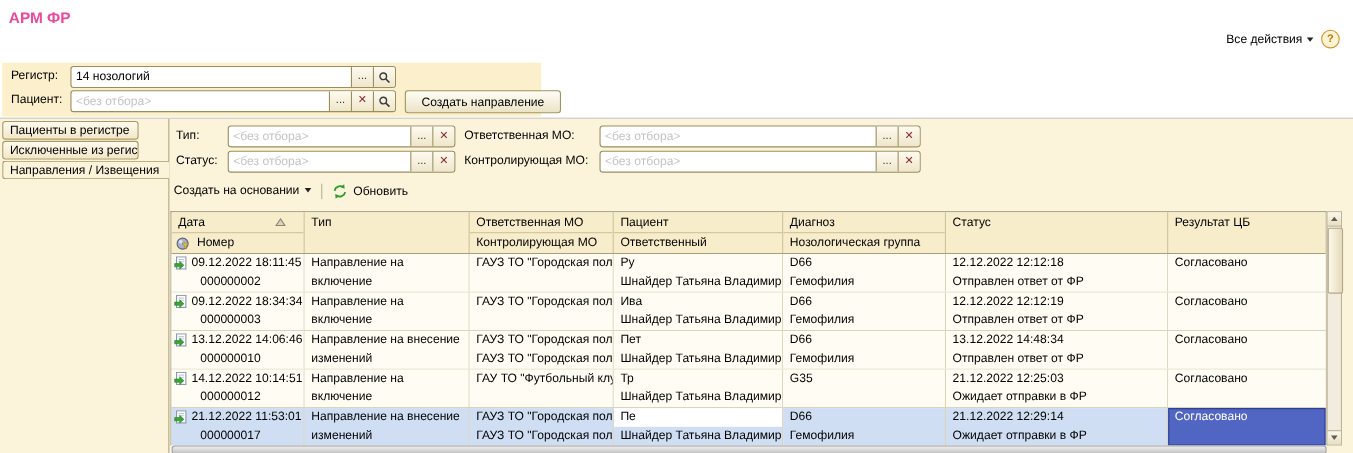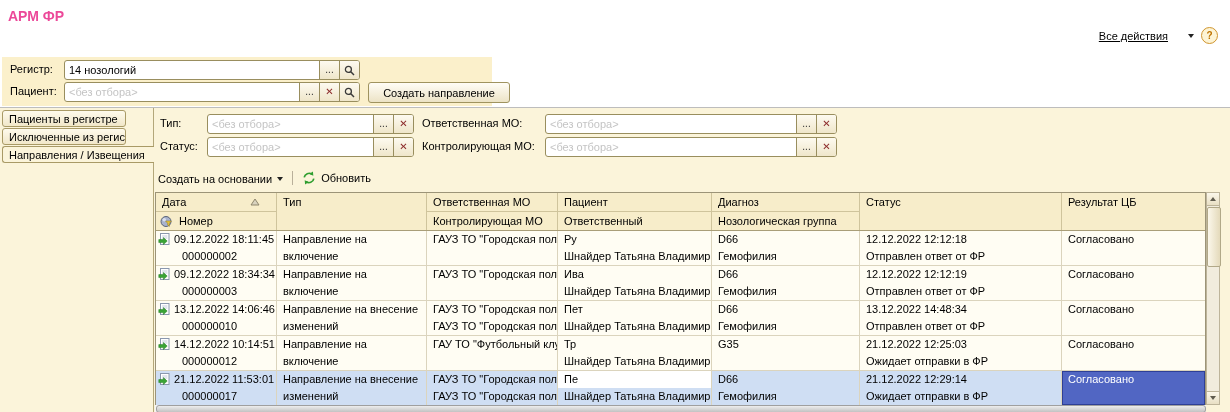--- a/index.html
+++ b/index.html
@@ -14,7 +14,7 @@
   
   .page-title{left:8px;top:8px;font-size:14px;font-weight:bold;color:#ec4899;}
   .top-right{top:27px;right:12px;display:flex;align-items:center;gap:7px;}
-  .all-actions{display:flex;align-items:center;gap:20px;cursor:default;text-decoration:underline;}
+  .all-actions{display:flex;align-items:center;gap:4px;cursor:default;}
   .tri-down{width:0;height:0;border-left:3px solid transparent;border-right:3px solid transparent;border-top:4px solid #222;display:inline-block;}
   .help-btn{width:15px;height:15px;border-radius:50%;border:1px solid #d0952f;background:#fdf4d5;
     color:#bf7300;font-weight:bold;font-size:10px;display:flex;align-items:center;justify-content:center;}

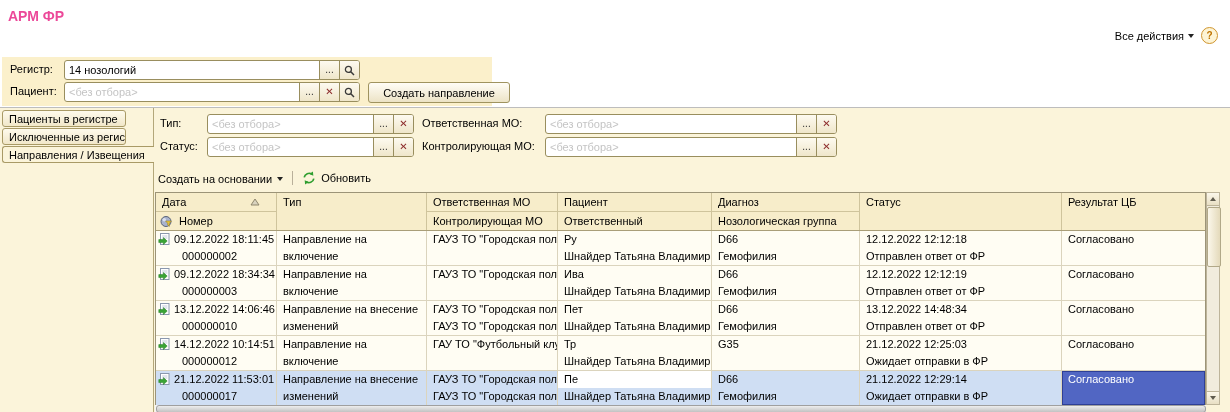--- a/index.html
+++ b/index.html
@@ -46,7 +46,7 @@
   .lf-label{position:absolute;line-height:18px;white-space:nowrap;}
 
   
-  .toolbar{left:158px;top:167px;height:18px;display:flex;align-items:flex-end;gap:6px;}
+  .toolbar{left:158px;top:167px;height:18px;display:flex;align-items:flex-start;gap:6px;}
   .tb-item{display:flex;align-items:center;gap:5px;cursor:default;white-space:nowrap;}
   .tb-sep{width:1px;height:14px;background:#b9b09a;margin:0 3px;}
 

